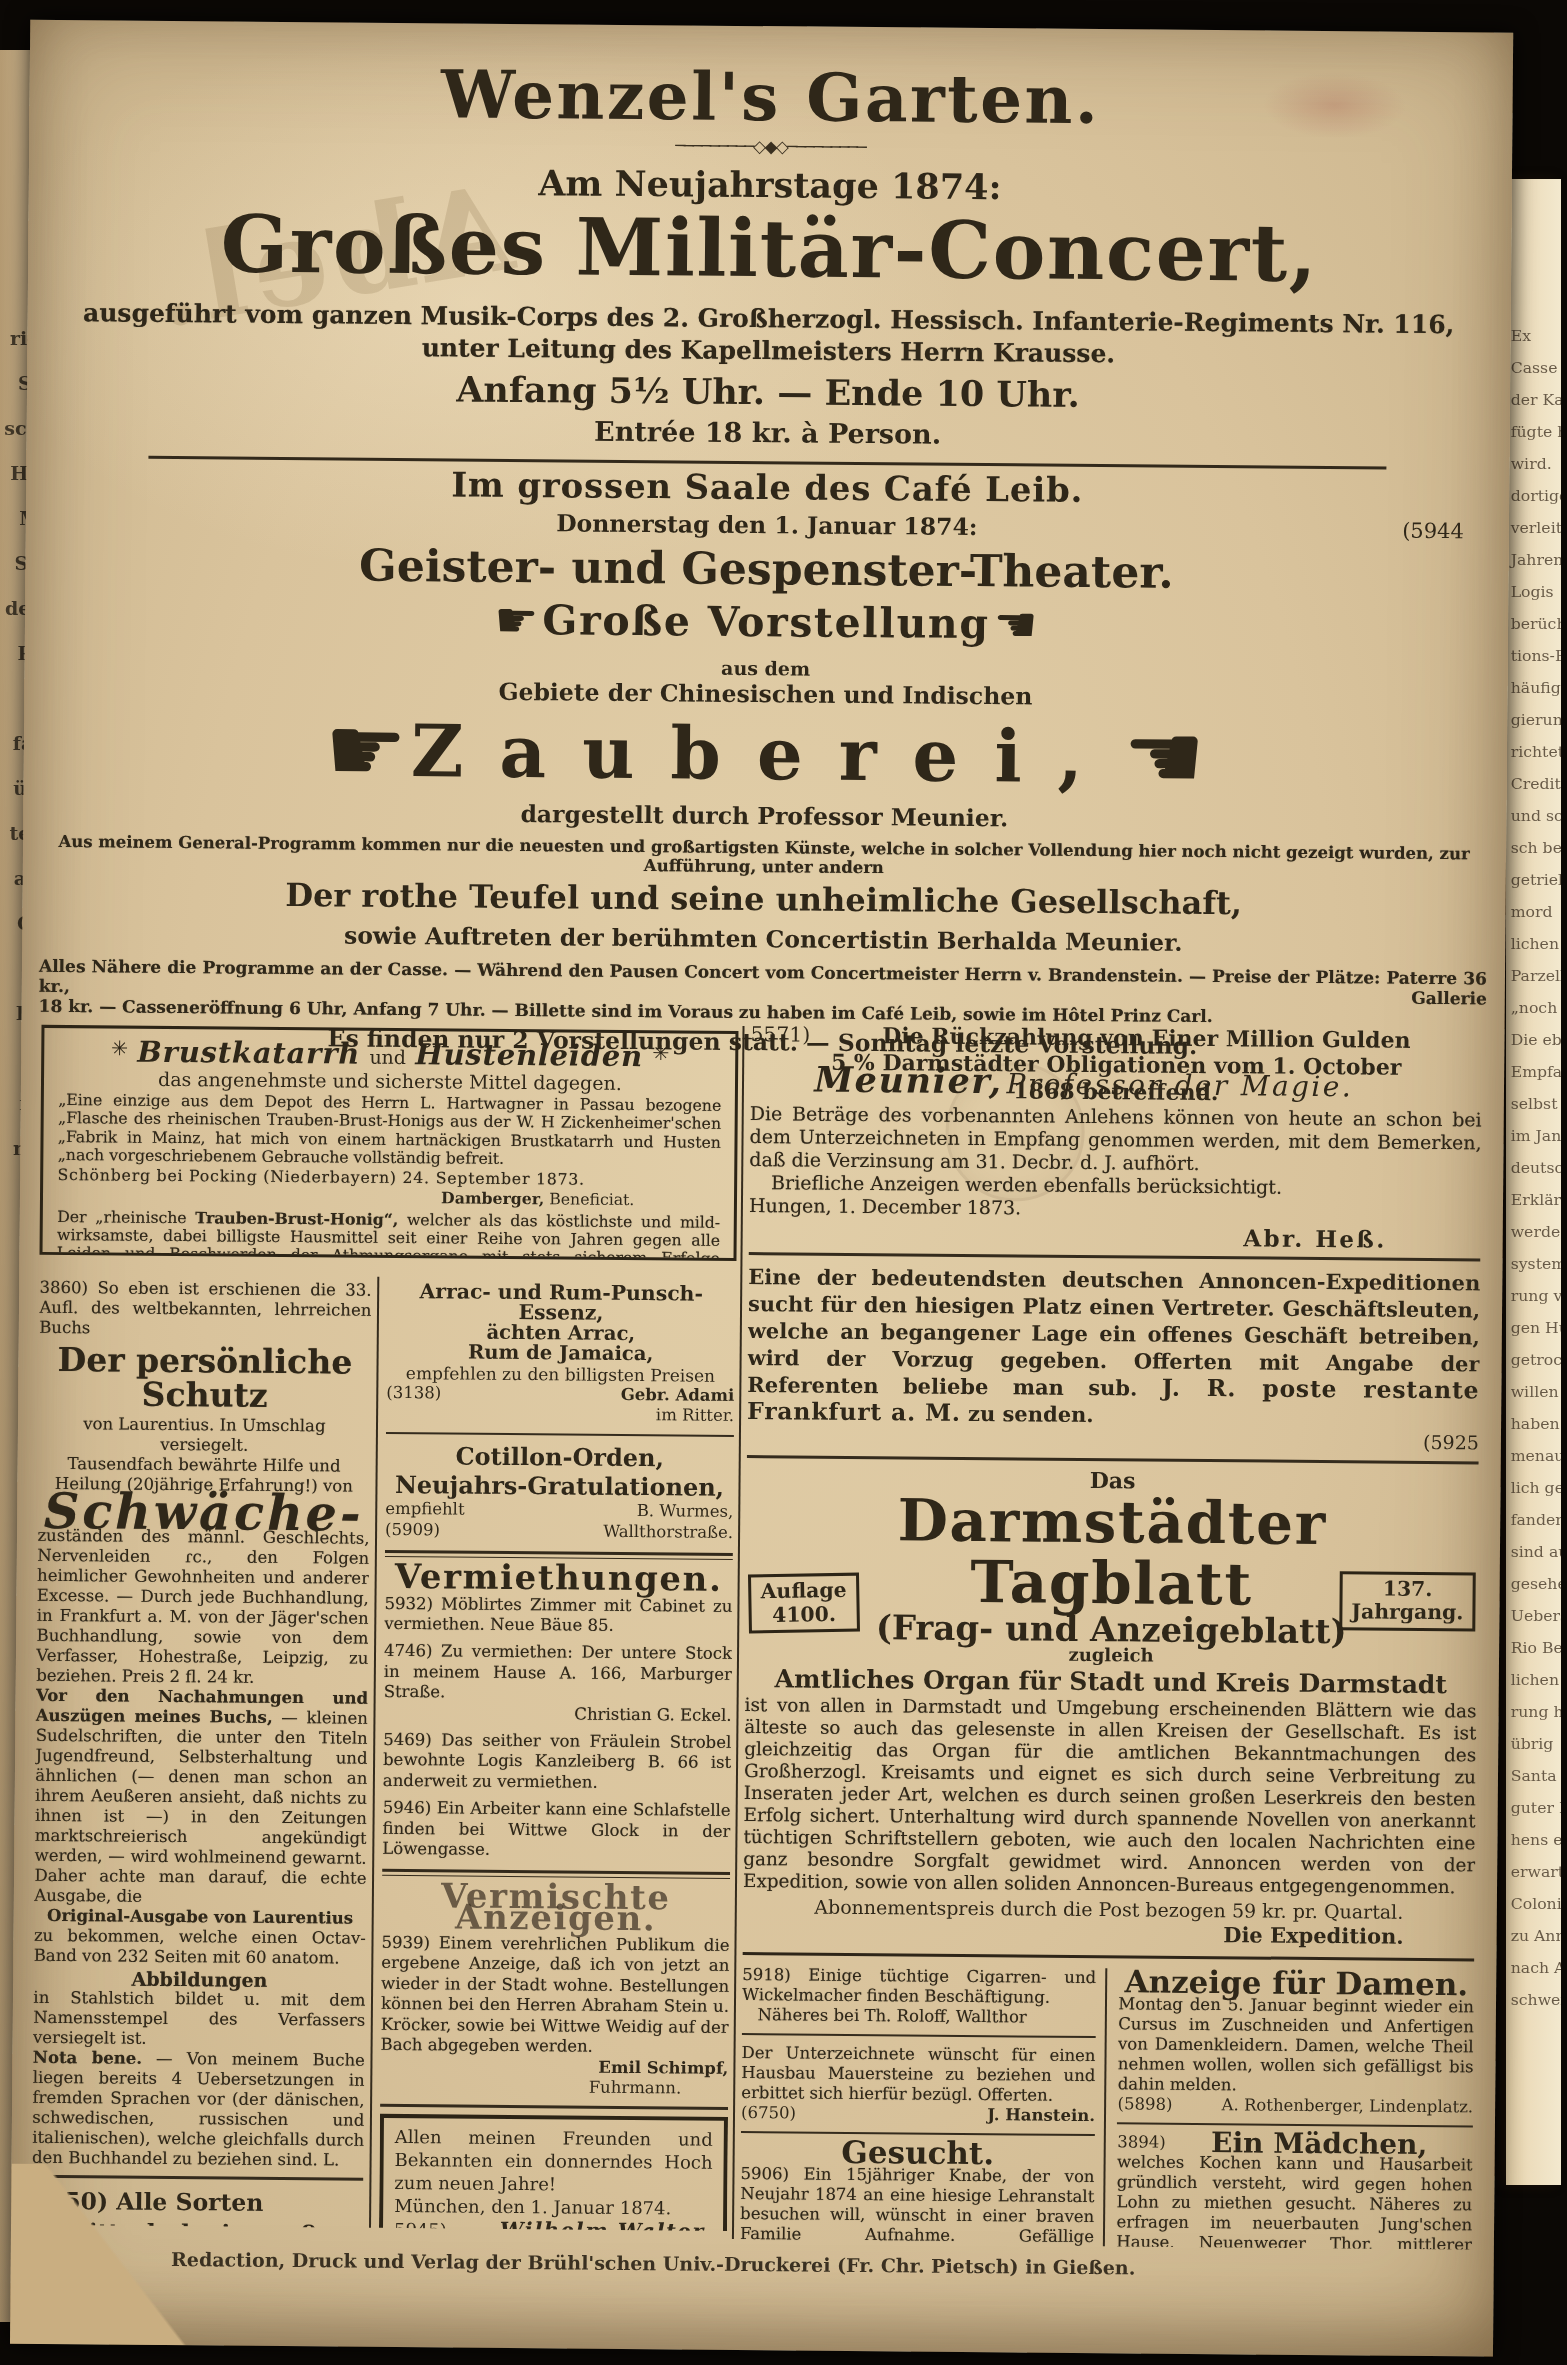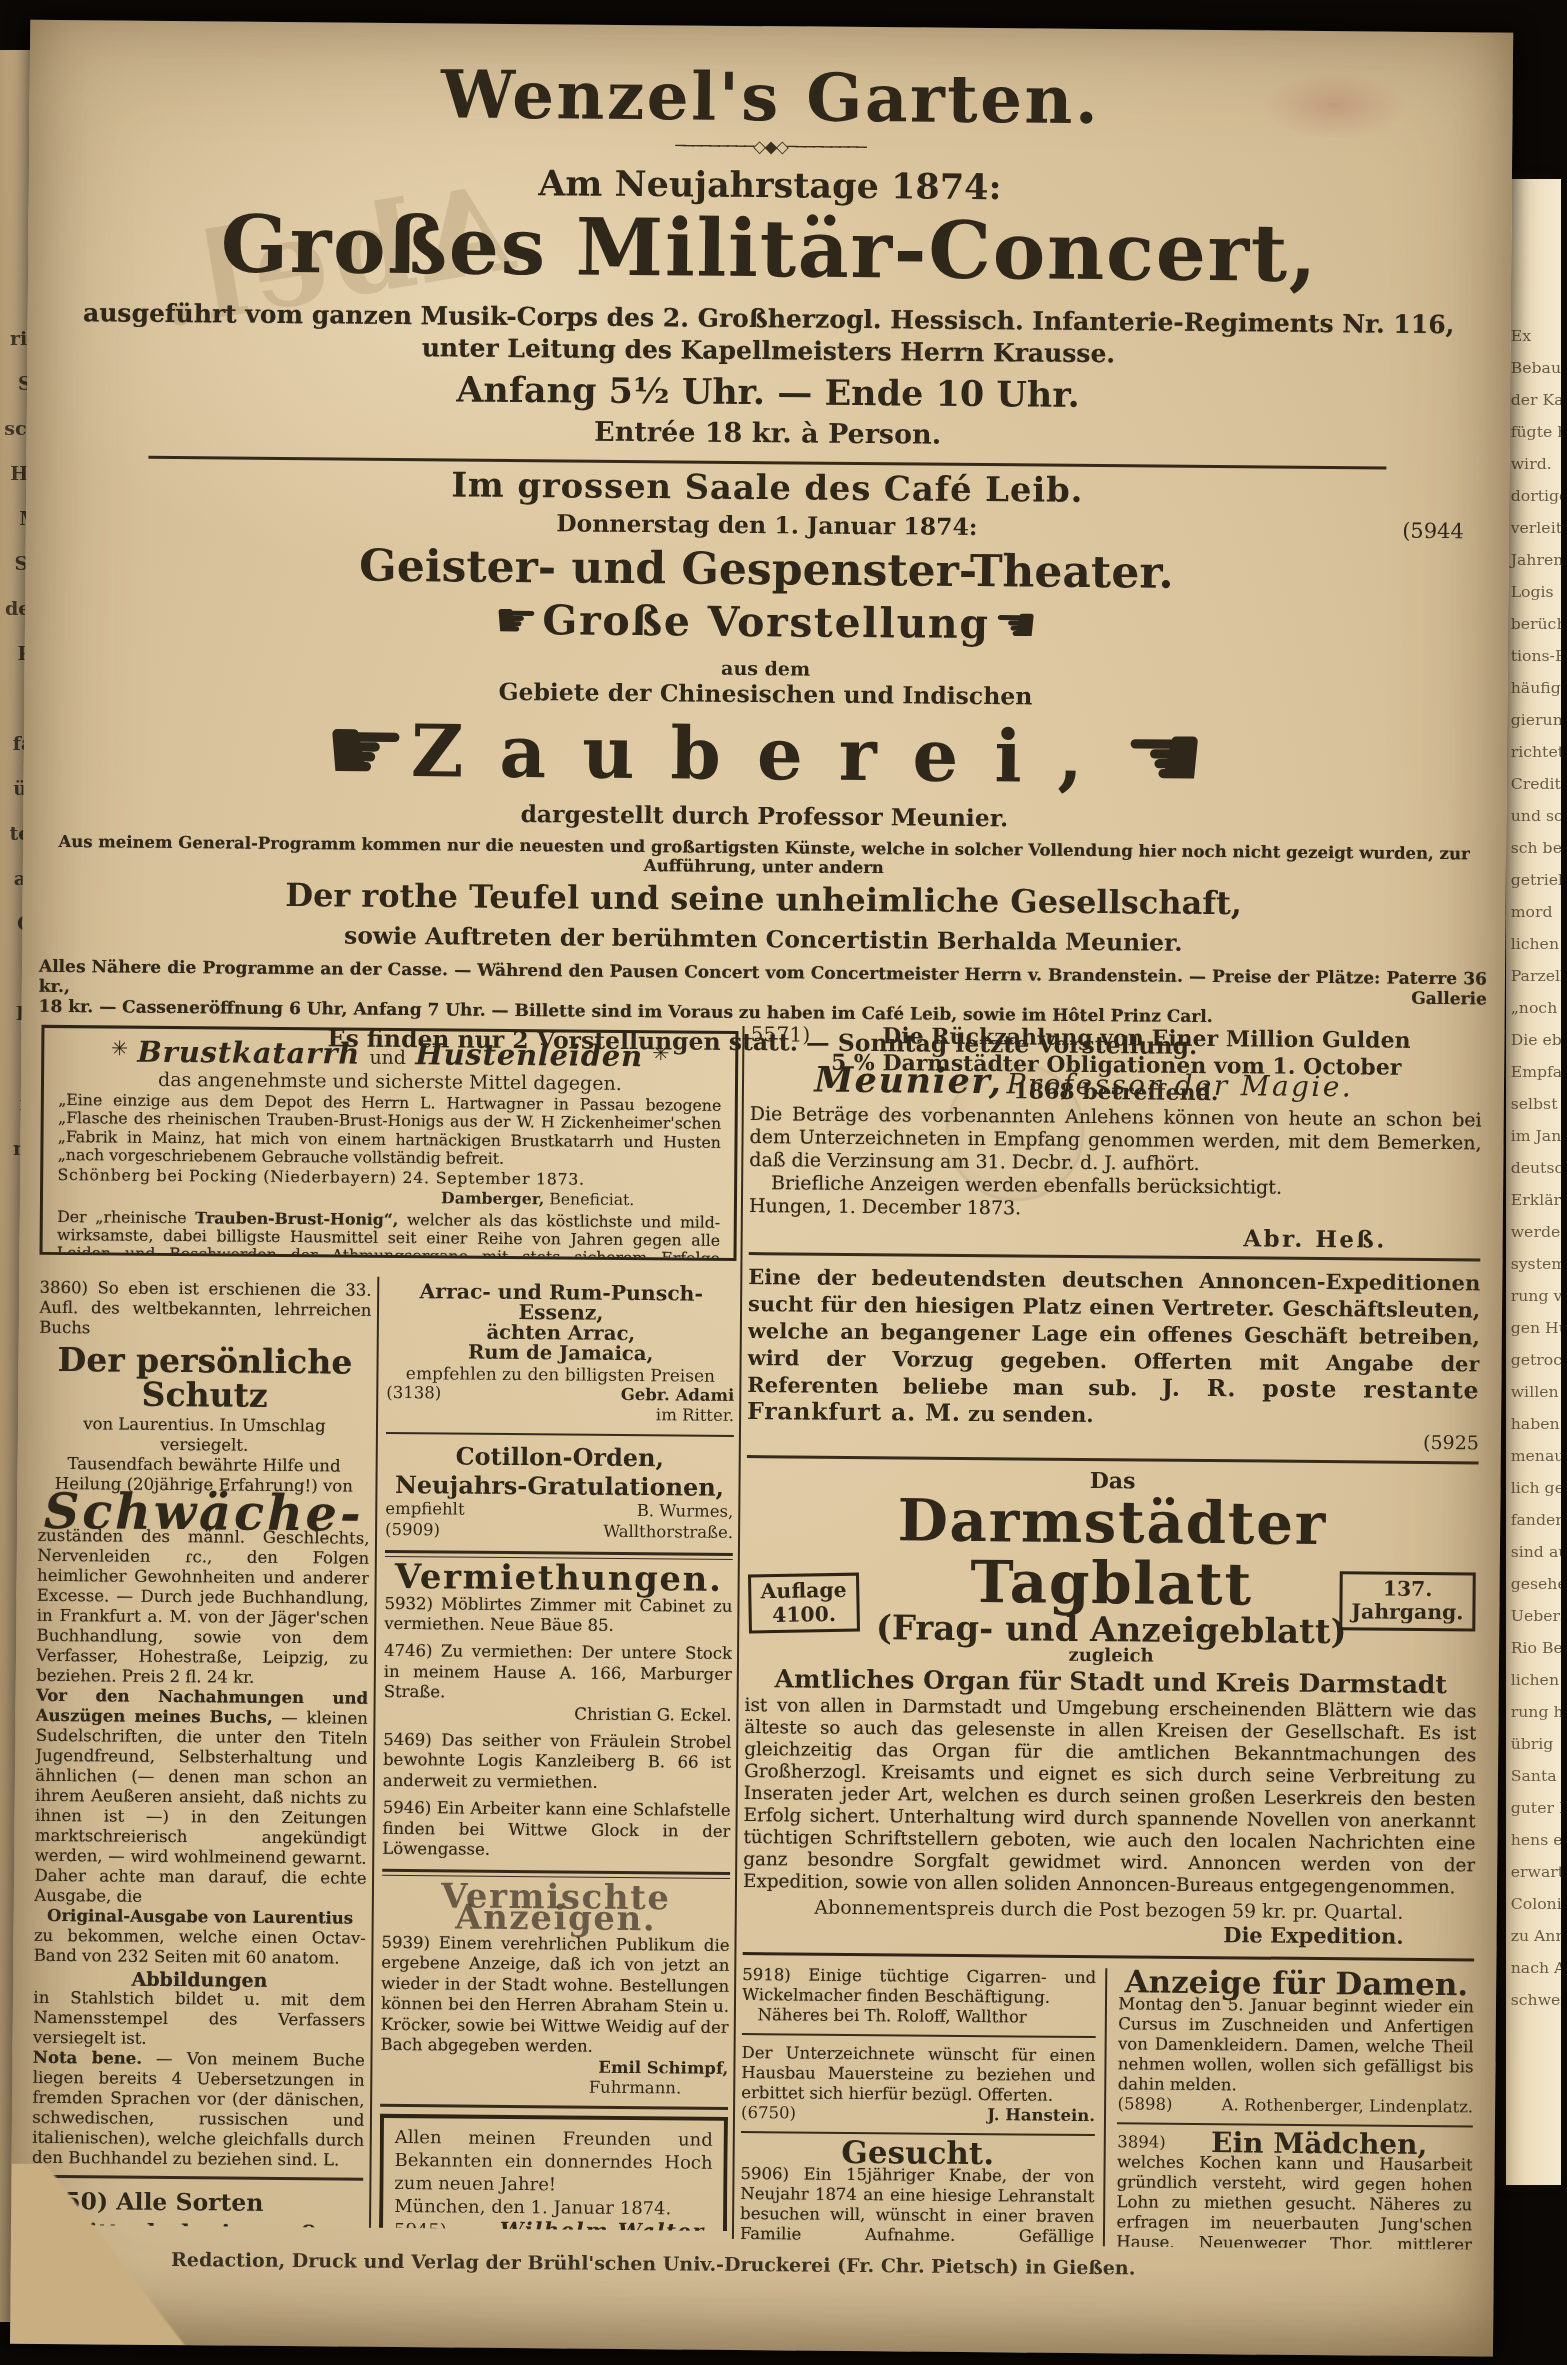--- a/index.html
+++ b/index.html
@@ -183,7 +183,7 @@
     <div class="fraglist">
         <div class="frag">Ex</div>
         <div class="frag"></div>
-        <div class="frag">Bebau</div>
+        <div class="frag">Casse</div>
         <div class="frag">der Kar</div>
         <div class="frag">fügte h</div>
         <div class="frag">wird.</div>

